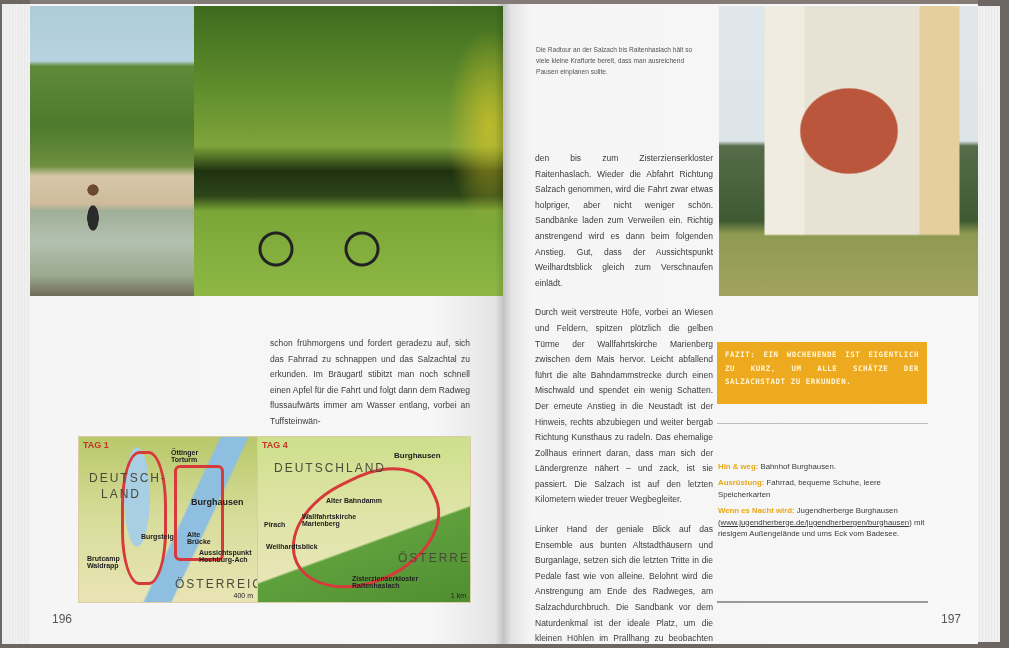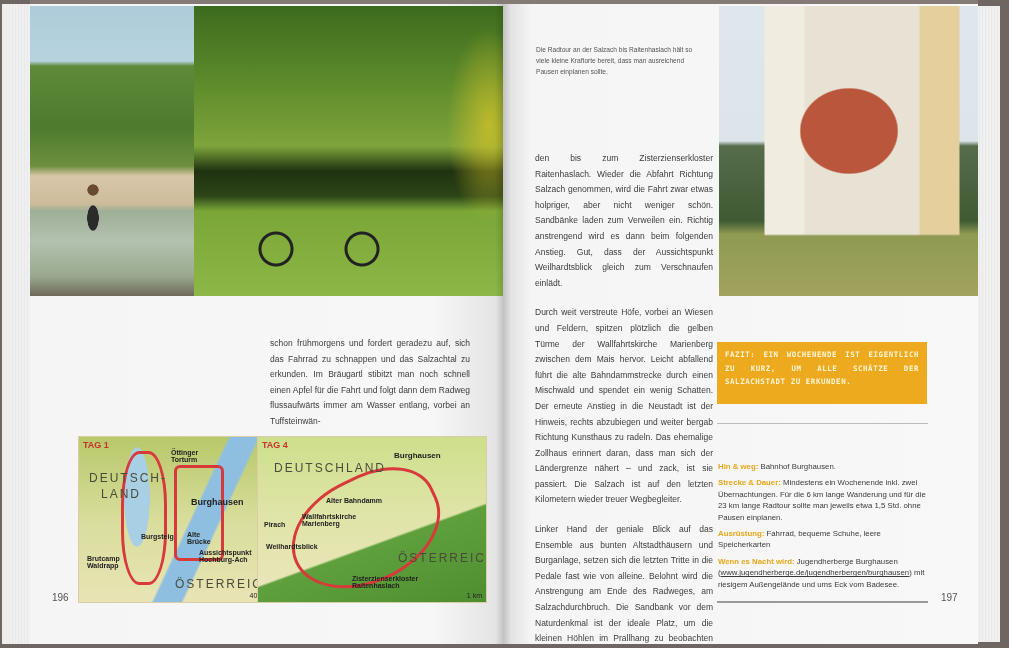--- a/index.html
+++ b/index.html
@@ -35,7 +35,7 @@
   .col-l2{left:240px;top:332px;width:200px;}
   .col-r1{left:32px;top:147px;width:178px;}
   .col-r1 p{margin:0 0 14px 0;}
-  .map{position:absolute;top:432px;height:165px;overflow:hidden;border:1px solid #d9cda6;padding-left:16px;}
+  .map{position:absolute;top:432px;height:165px;overflow:hidden;border:1px solid #d9cda6;}
   .map-1{left:48px;width:178px;
     background:
       radial-gradient(ellipse 18px 70px at 58px 60px,#a8cfe4 0,#a8cfe4 70%,transparent 72%),

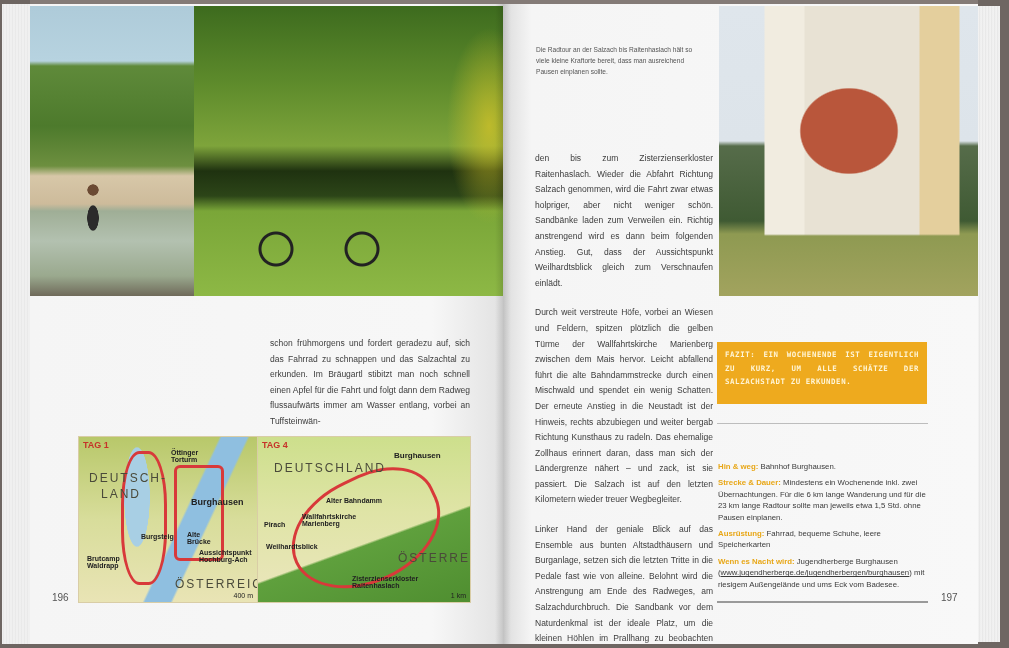--- a/index.html
+++ b/index.html
@@ -129,10 +129,6 @@
         <span>Bahnhof Burghausen.</span>
       </div>
       <div class="item">
-        <span class="key">Strecke &amp; Dauer:</span>
-        <span>Mindestens ein Wochenende inkl. zwei Übernachtungen. Für die 6 km lange Wanderung und für die 23 km lange Radtour sollte man jeweils etwa 1,5 Std. ohne Pausen einplanen.</span>
-      </div>
-      <div class="item">
         <span class="key">Ausrüstung:</span>
         <span>Fahrrad, bequeme Schuhe, leere Speicherkarten</span>
       </div>

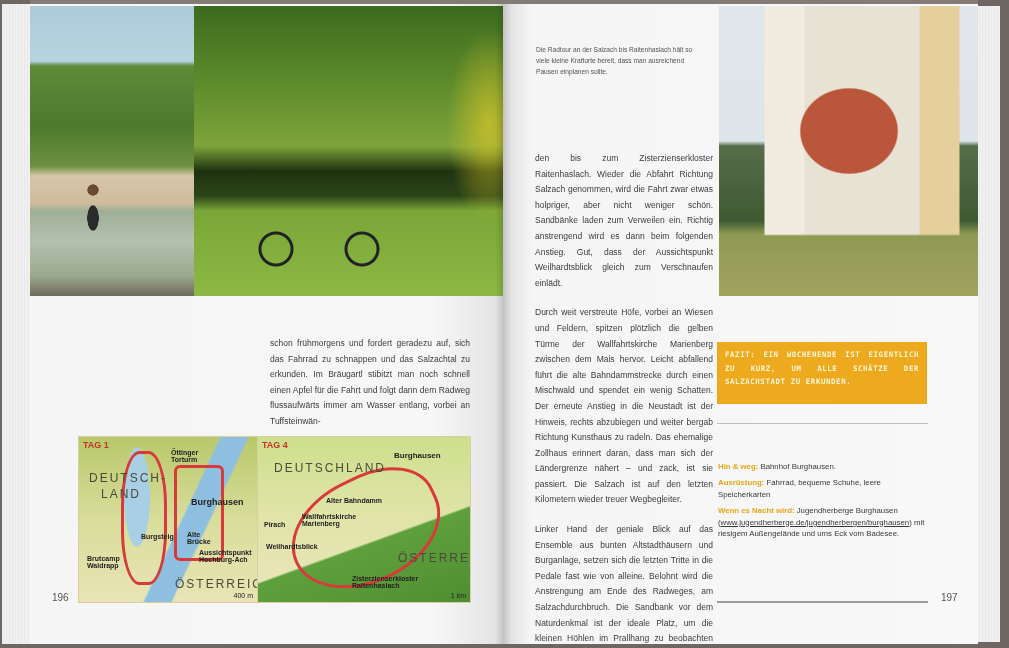--- a/index.html
+++ b/index.html
@@ -50,7 +50,7 @@
   .map-country{position:absolute;font-size:12px;letter-spacing:2px;color:#4a4a3a;}
   .map-route{position:absolute;border:3px solid #d8393a;border-radius:40%;}
   .map-scale{position:absolute;right:4px;bottom:3px;font-size:7px;color:#222;}
-  .pagenum{position:absolute;top:588px;font-size:10px;color:#555;}
+  .pagenum{position:absolute;top:608px;font-size:12px;color:#555;}
   .fazit{position:absolute;left:214px;top:338px;width:210px;height:62px;background:#eeaa1e;color:#fff5d5;font-family:"DejaVu Sans Mono",monospace;font-weight:bold;font-size:7.4px;line-height:13.5px;letter-spacing:.6px;padding:6px 8px;box-sizing:border-box;text-align:justify;}
   .info{position:absolute;left:215px;top:425px;width:212px;font-size:7.8px;line-height:11.4px;color:#3a3a3a;margin-top:32px;}
   .info .item{margin-bottom:5px;}

